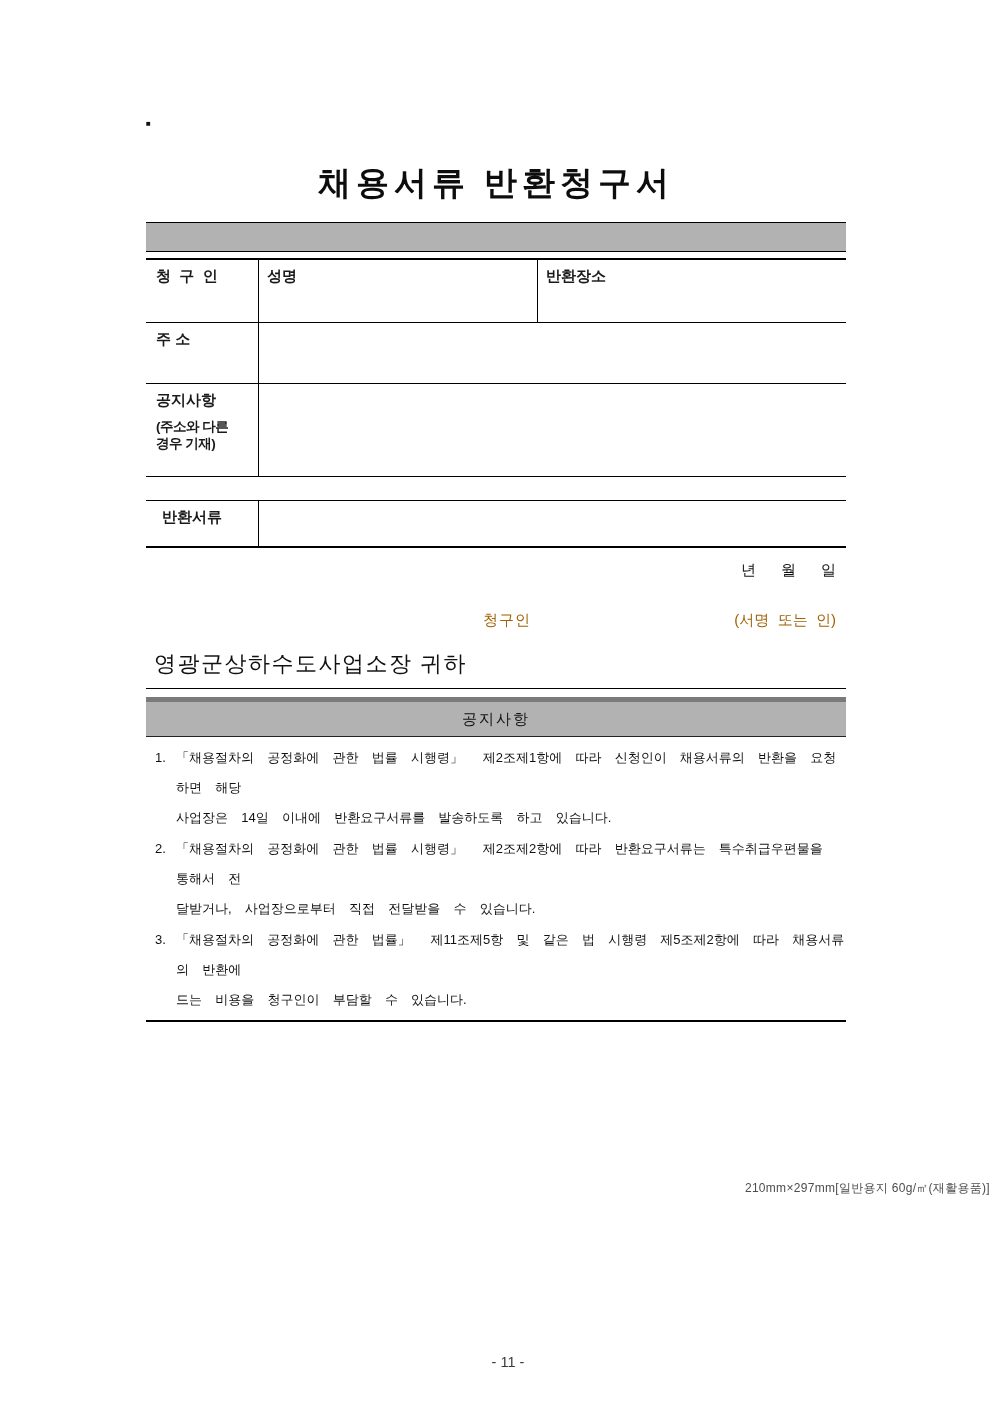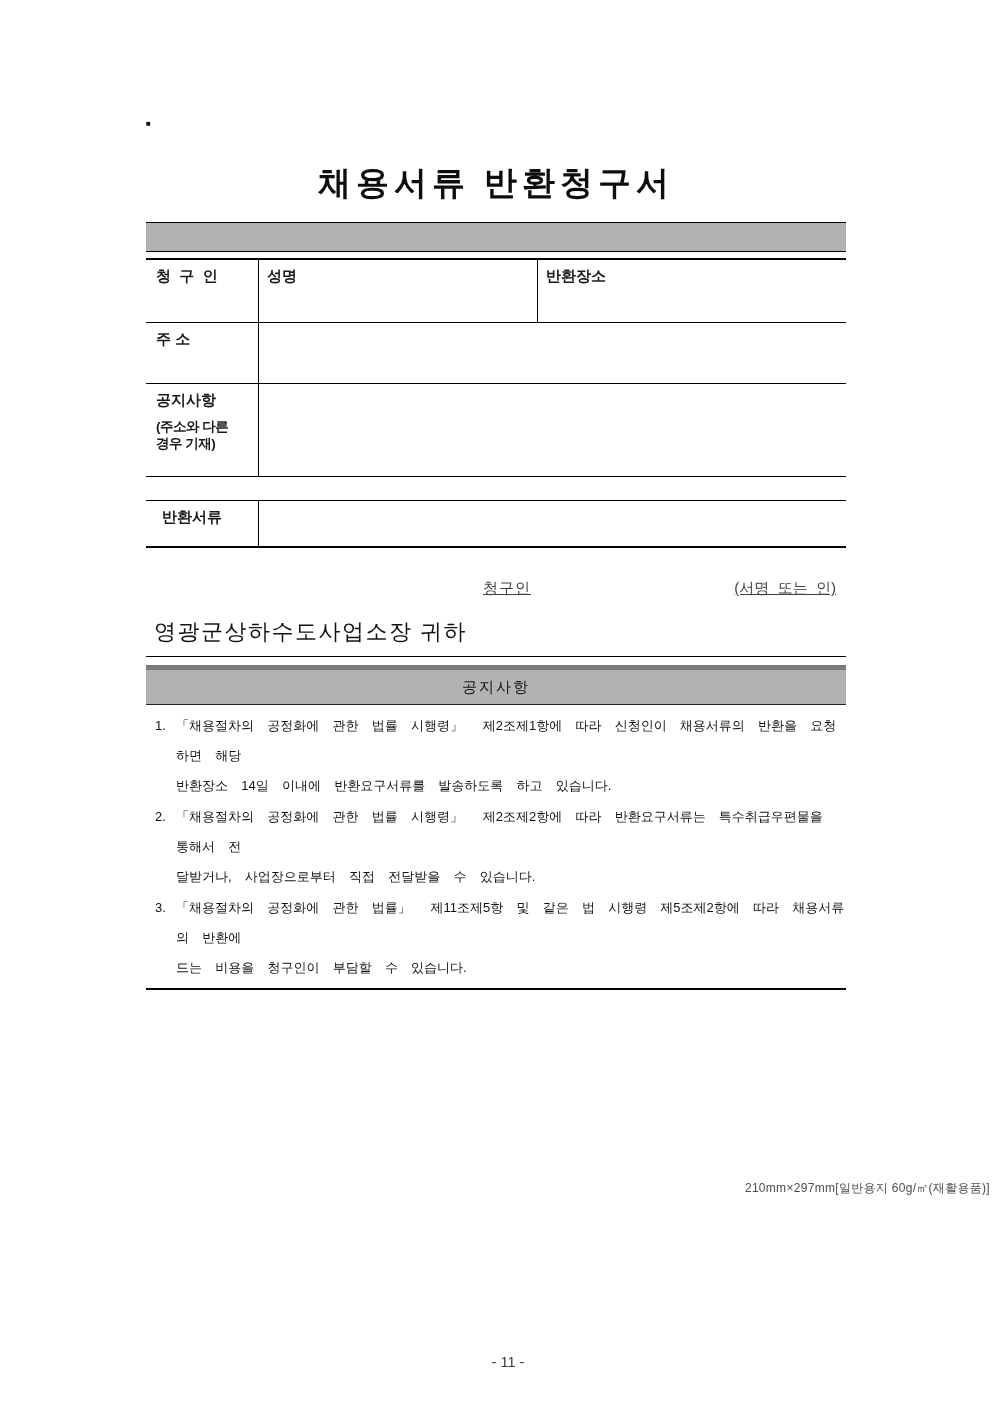--- a/index.html
+++ b/index.html
@@ -108,6 +108,7 @@
   </div>
 
 
+  <div class="date-line">년      월      일</div>
 
   <div class="sign-row">
     <span class="claimant">청구인</span>

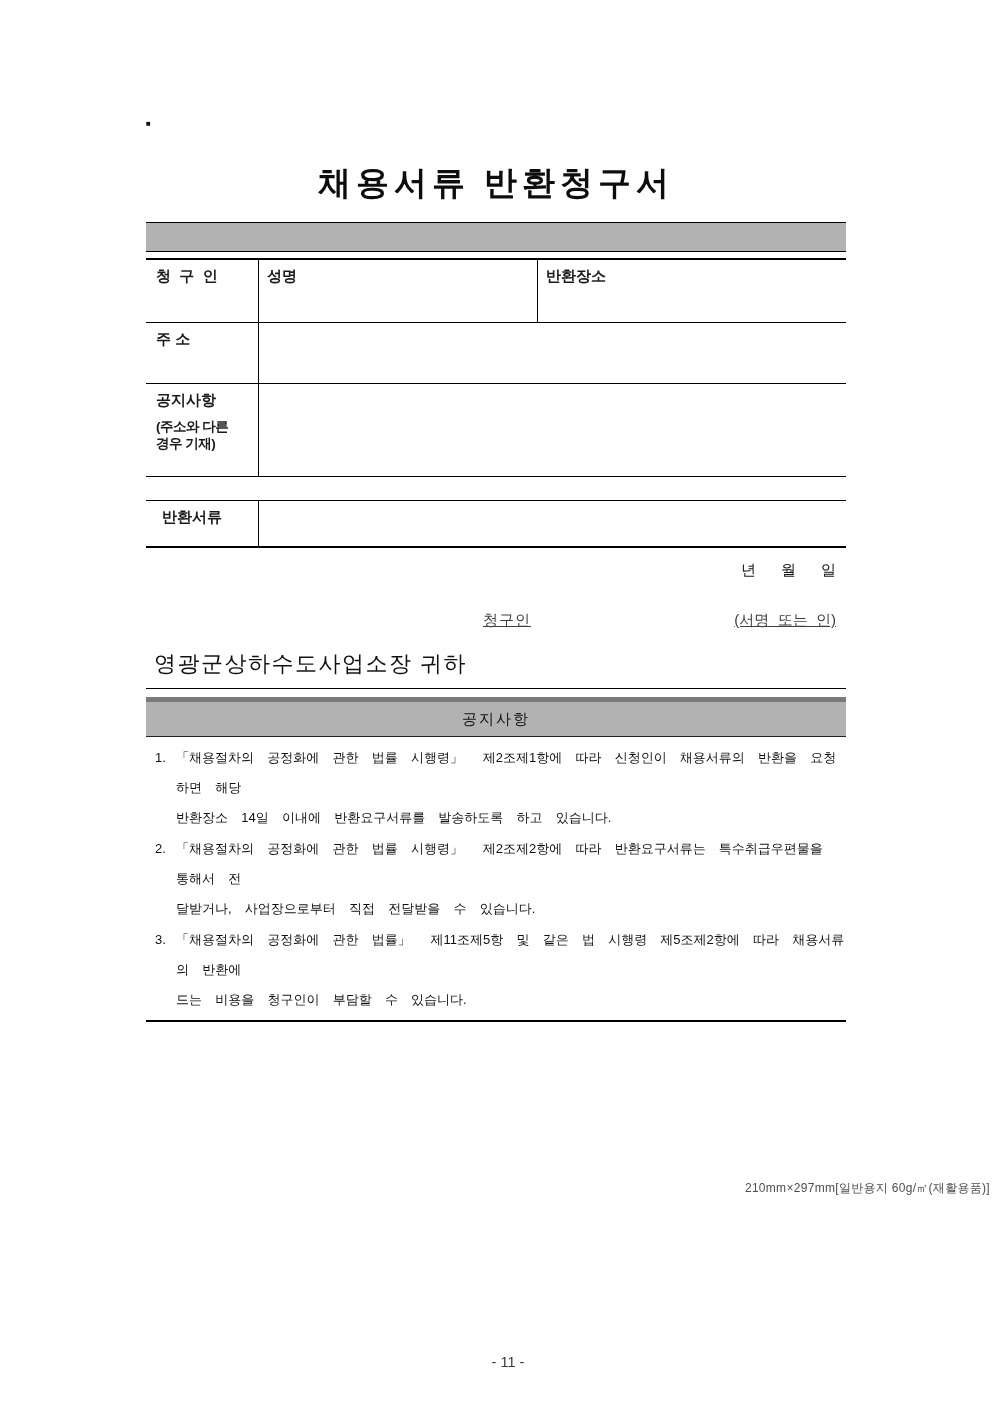--- a/index.html
+++ b/index.html
@@ -39,7 +39,7 @@
 
   .date-line { margin-top:13px; text-align:right; padding-right:10px; font-size:15px; white-space:pre-wrap; color:#111; }
 
-  .sign-row { margin-top:31px; display:flex; font-size:15px; color:#404040;text-decoration:underline; }
+  .sign-row { margin-top:31px; display:flex; font-size:15px; color:#a16207; }
   .sign-row .claimant { margin-left:337px; letter-spacing:1px; }
   .sign-row .seal { margin-left:auto; padding-right:10px; white-space:pre-wrap; }
 

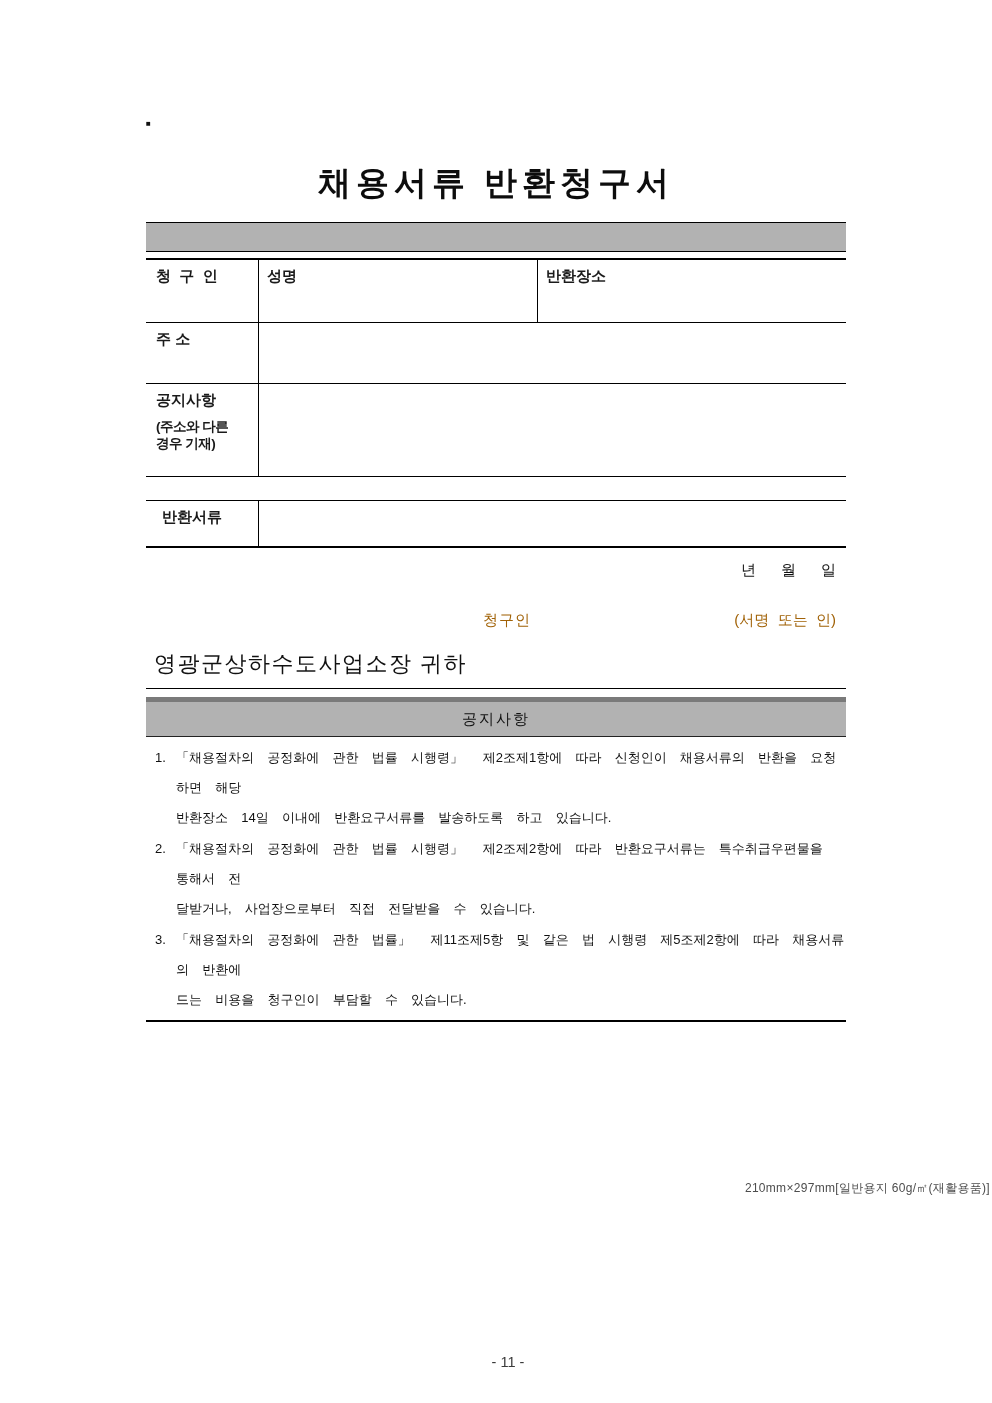--- a/index.html
+++ b/index.html
@@ -125,7 +125,7 @@
       <div class="notice-item">
         <span class="num">1.</span>
         <span class="txt">「채용절차의  공정화에  관한  법률  시행령」   제2조제1항에  따라  신청인이  채용서류의  반환을  요청하면  해당
-반환장소  14일  이내에  반환요구서류를  발송하도록  하고  있습니다.</span>
+사업장은  14일  이내에  반환요구서류를  발송하도록  하고  있습니다.</span>
       </div>
       <div class="notice-item">
         <span class="num">2.</span>

